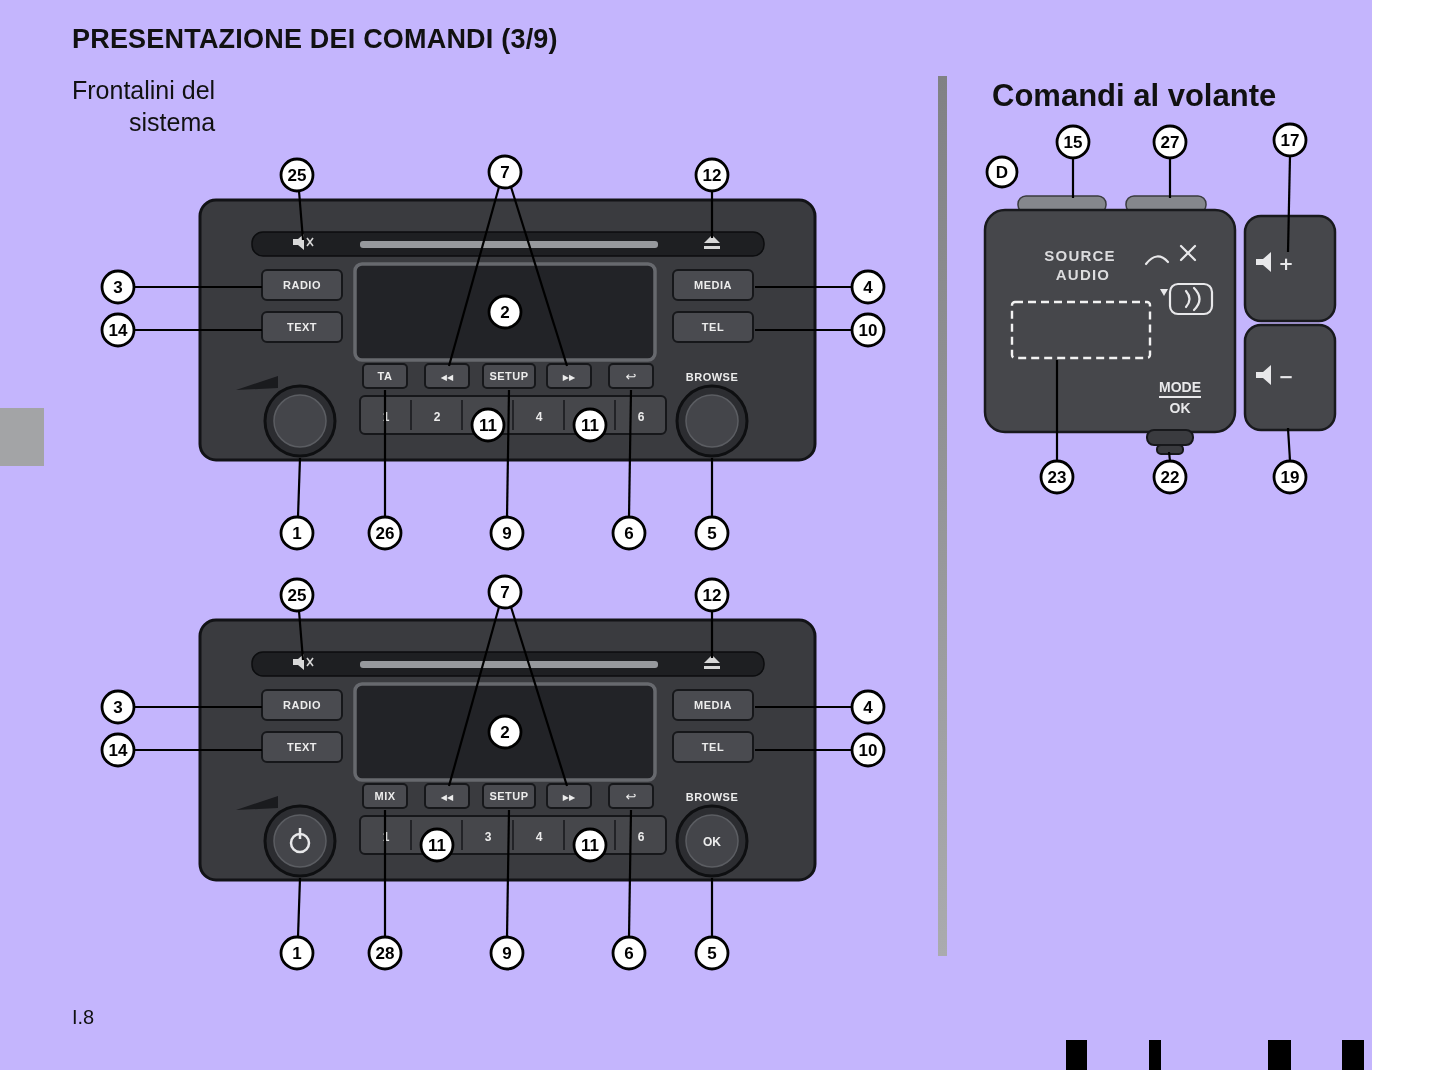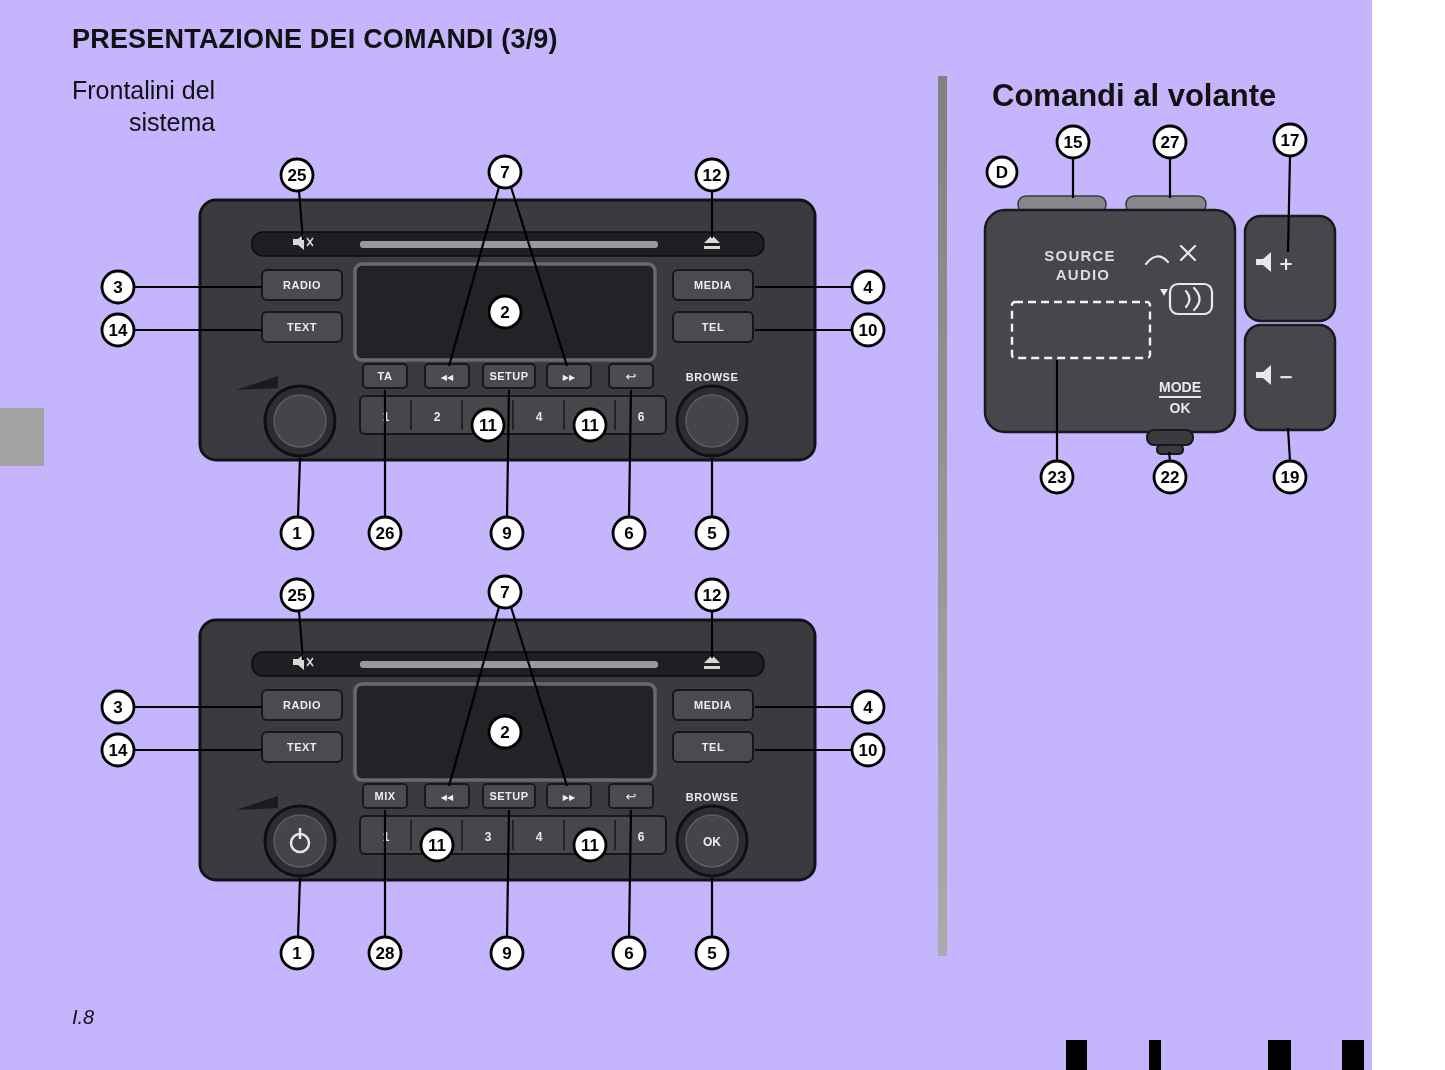--- a/index.html
+++ b/index.html
@@ -12,7 +12,7 @@
   .divider { position:absolute; left:938px; top:76px; width:9px; height:880px;
              background:linear-gradient(#808184,#aaabae); }
   .left-tab { position:absolute; left:0; top:408px; width:44px; height:58px; background:#a3a4a6; }
-  .pagenum { position:absolute; left:72px; top:1006px; font-size:20px; color:#111;font-style:italic; }
+  .pagenum { position:absolute; left:72px; top:1006px; font-size:20px; color:#111; }
 
   .regmarks { position:absolute; left:0; bottom:0; width:1445px; height:30px; }
   .rm { position:absolute; bottom:0; height:30px; background:#000; }

